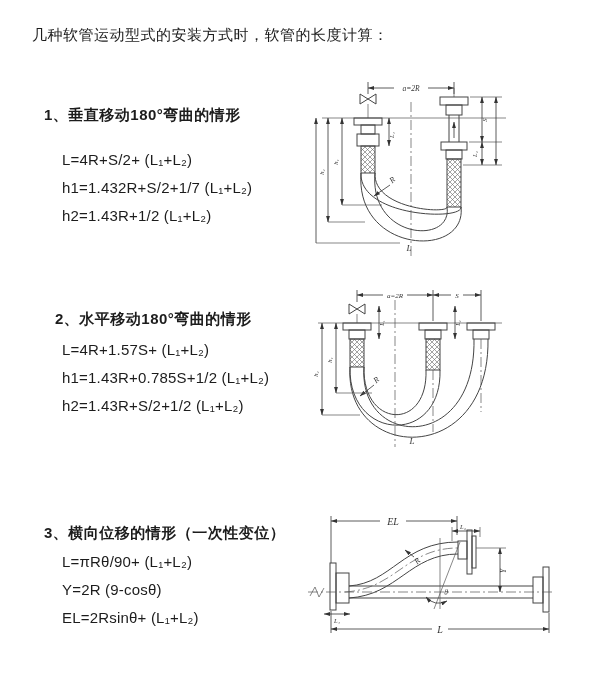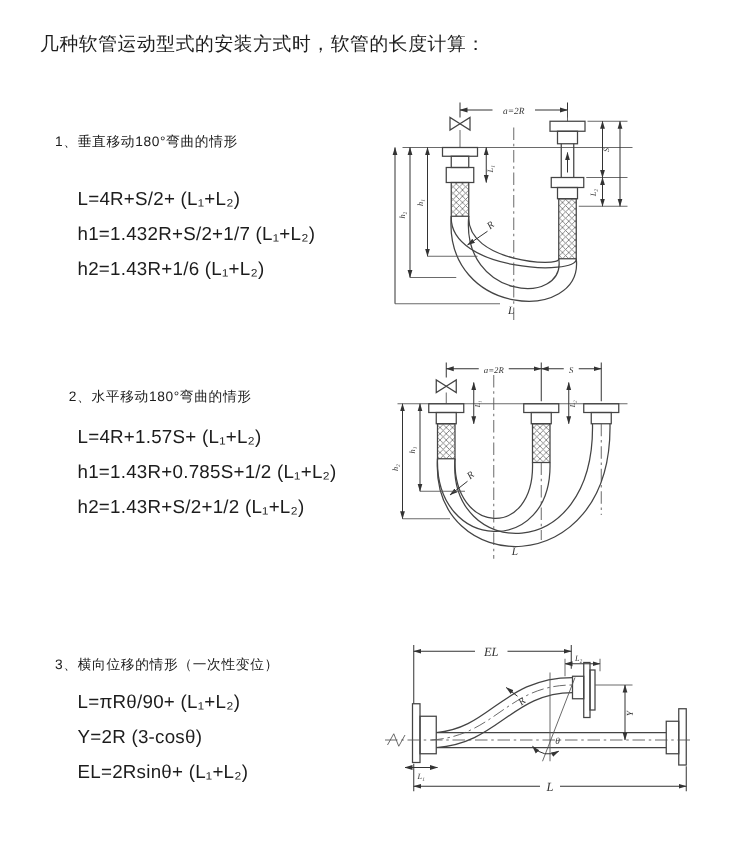--- a/index.html
+++ b/index.html
@@ -8,7 +8,7 @@
     font-family:"Liberation Sans","DejaVu Sans",sans-serif;color:#1c1c1c;
   }
   .title{position:absolute;left:32px;top:26px;font-size:15px;font-weight:normal;letter-spacing:.5px;}
-  .sec-head{position:absolute;font-size:11px;font-weight:normal;letter-spacing:.5px;}
+  .sec-head{position:absolute;font-size:15px;font-weight:bold;letter-spacing:.5px;}
   .formulas{position:absolute;font-size:15px;line-height:28px;letter-spacing:.2px;}
   .formulas div{white-space:pre;}
   svg{position:absolute;overflow:visible;}

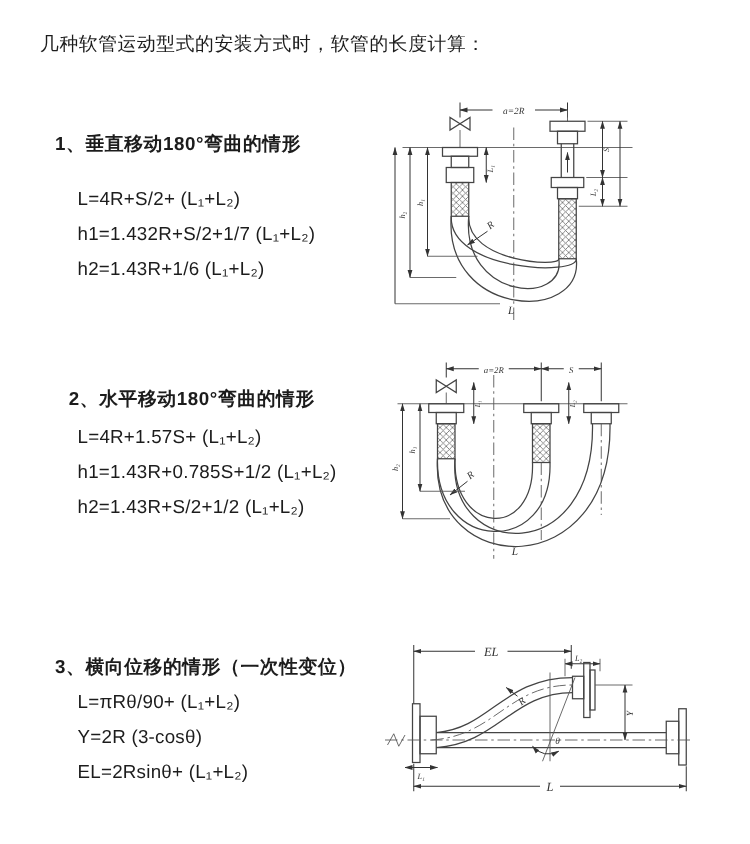--- a/index.html
+++ b/index.html
@@ -28,7 +28,7 @@
 <div class="formulas" style="left:62px;top:134px;margin-top:12px;">
   <div>L=4R+S/2+ (L₁+L₂)</div>
   <div>h1=1.432R+S/2+1/7 (L₁+L₂)</div>
-  <div>h2=1.43R+1/6 (L₁+L₂)</div>
+  <div>h2=1.43R+1/2 (L₁+L₂)</div>
 </div>
 
 <div class="sec-head" style="left:44px;top:310px;margin-left:11px;">2、水平移动180°弯曲的情形</div>

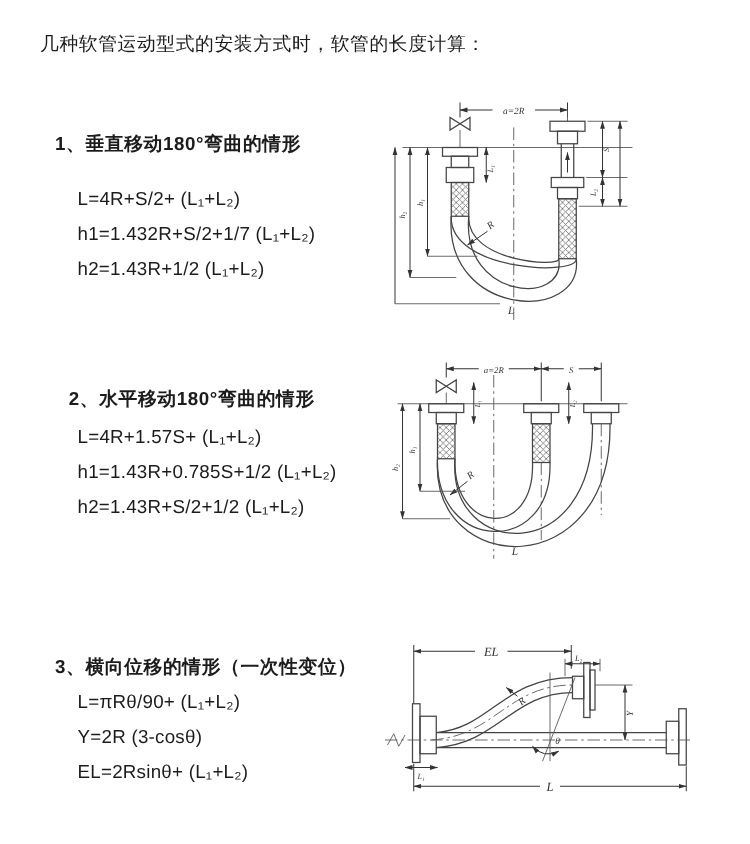--- a/index.html
+++ b/index.html
@@ -41,7 +41,7 @@
 <div class="sec-head" style="left:44px;top:524px;">3、横向位移的情形（一次性变位）</div>
 <div class="formulas" style="left:62px;top:548px;">
   <div>L=πRθ/90+ (L₁+L₂)</div>
-  <div>Y=2R (3-cosθ)</div>
+  <div>Y=2R (9-cosθ)</div>
   <div>EL=2Rsinθ+ (L₁+L₂)</div>
 </div>
 

